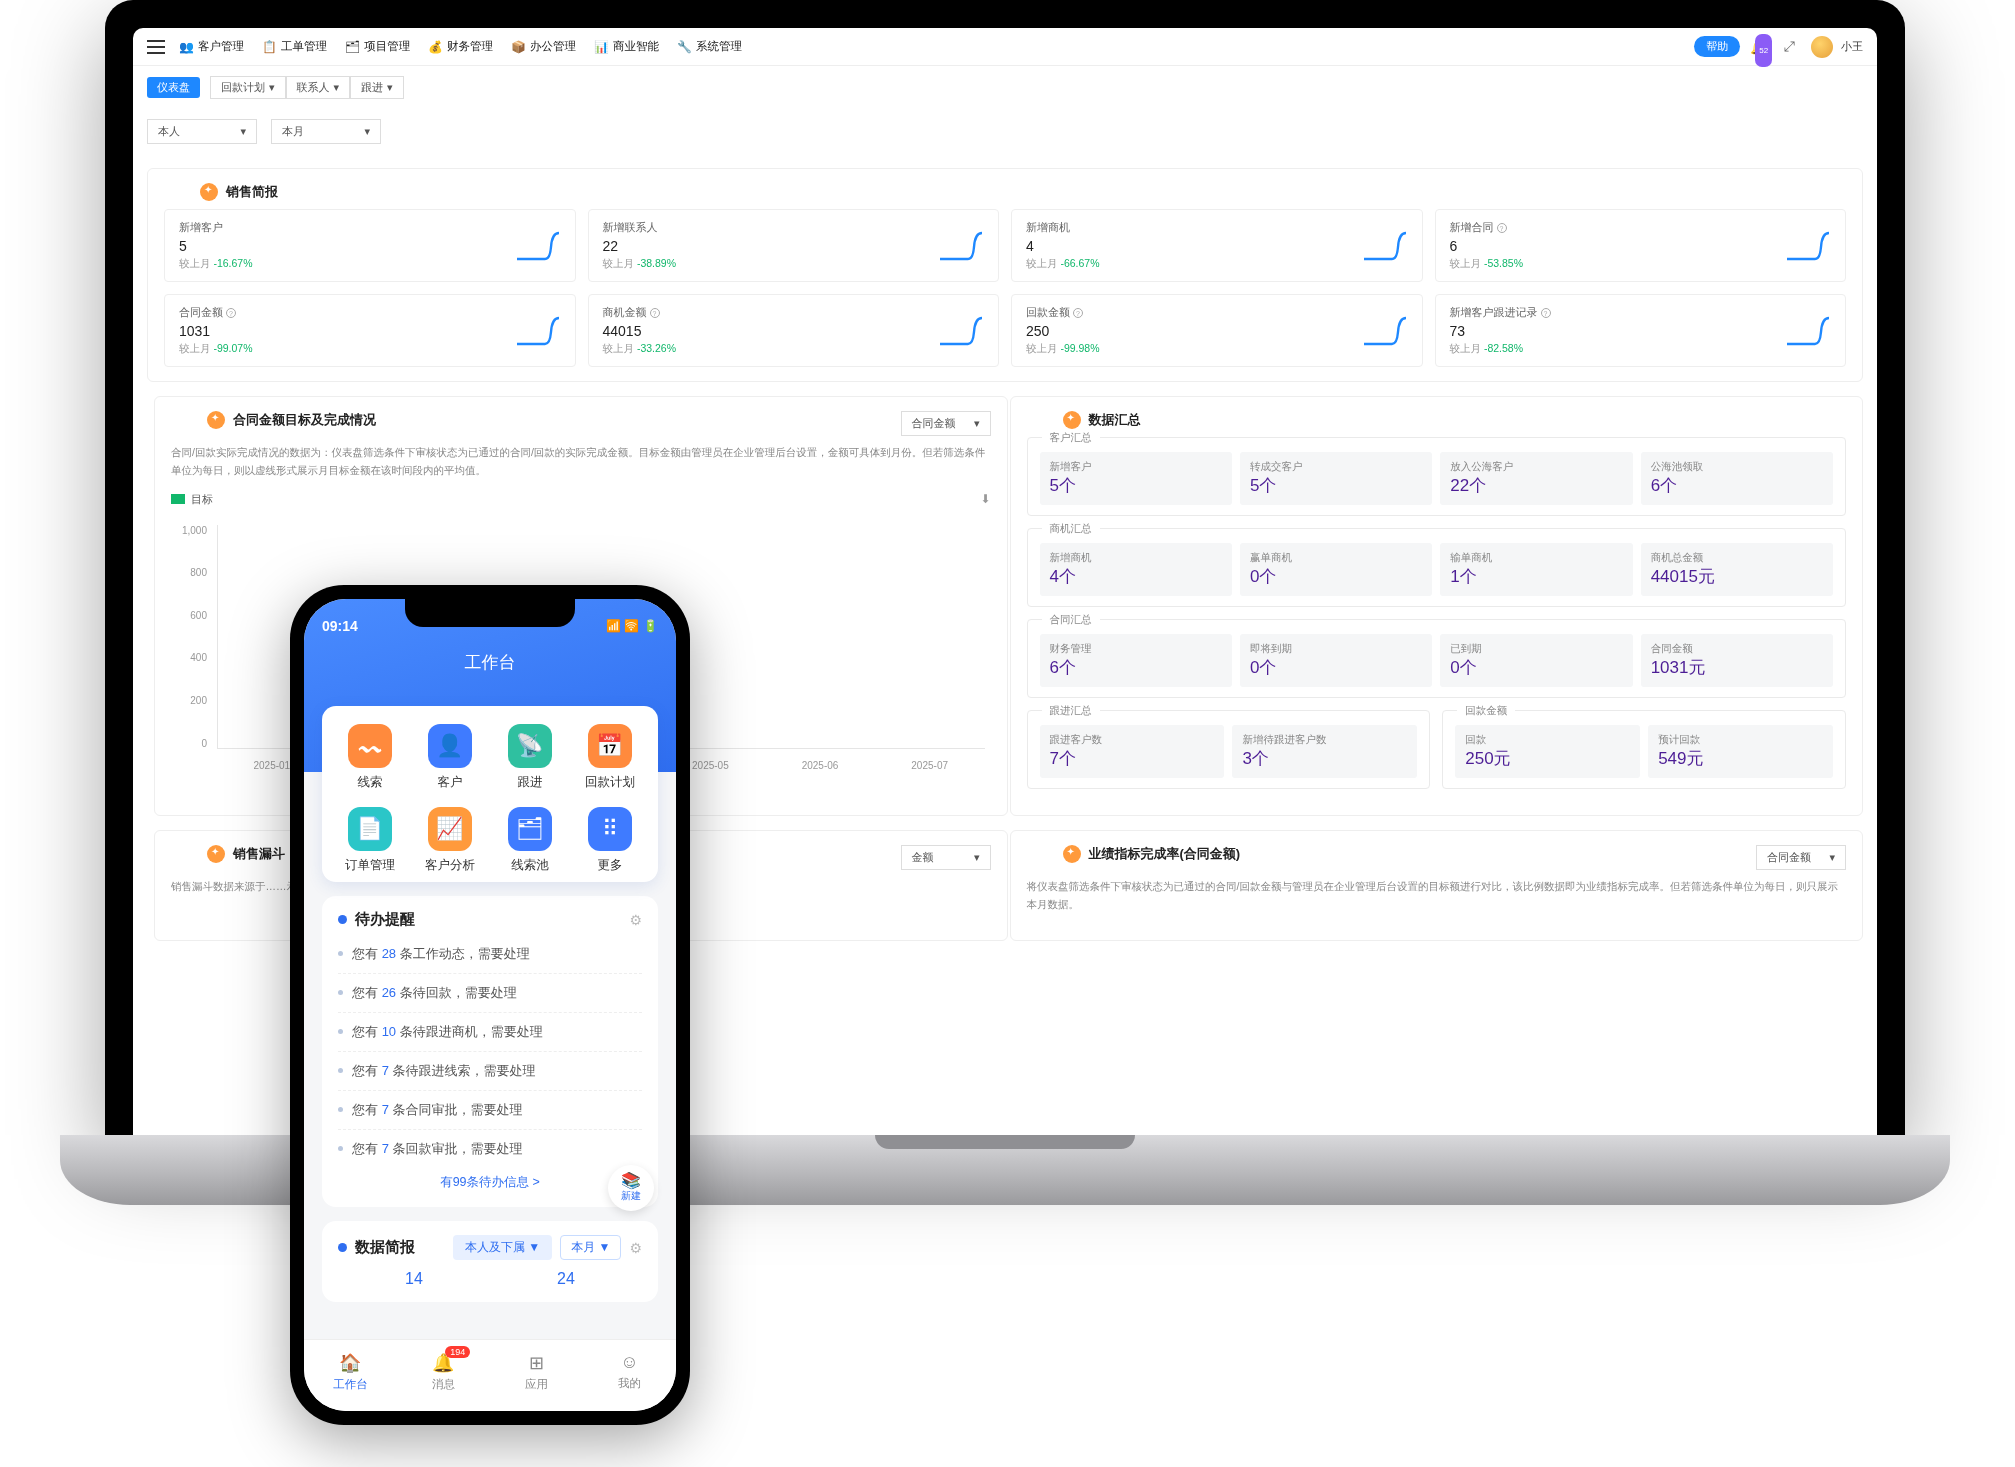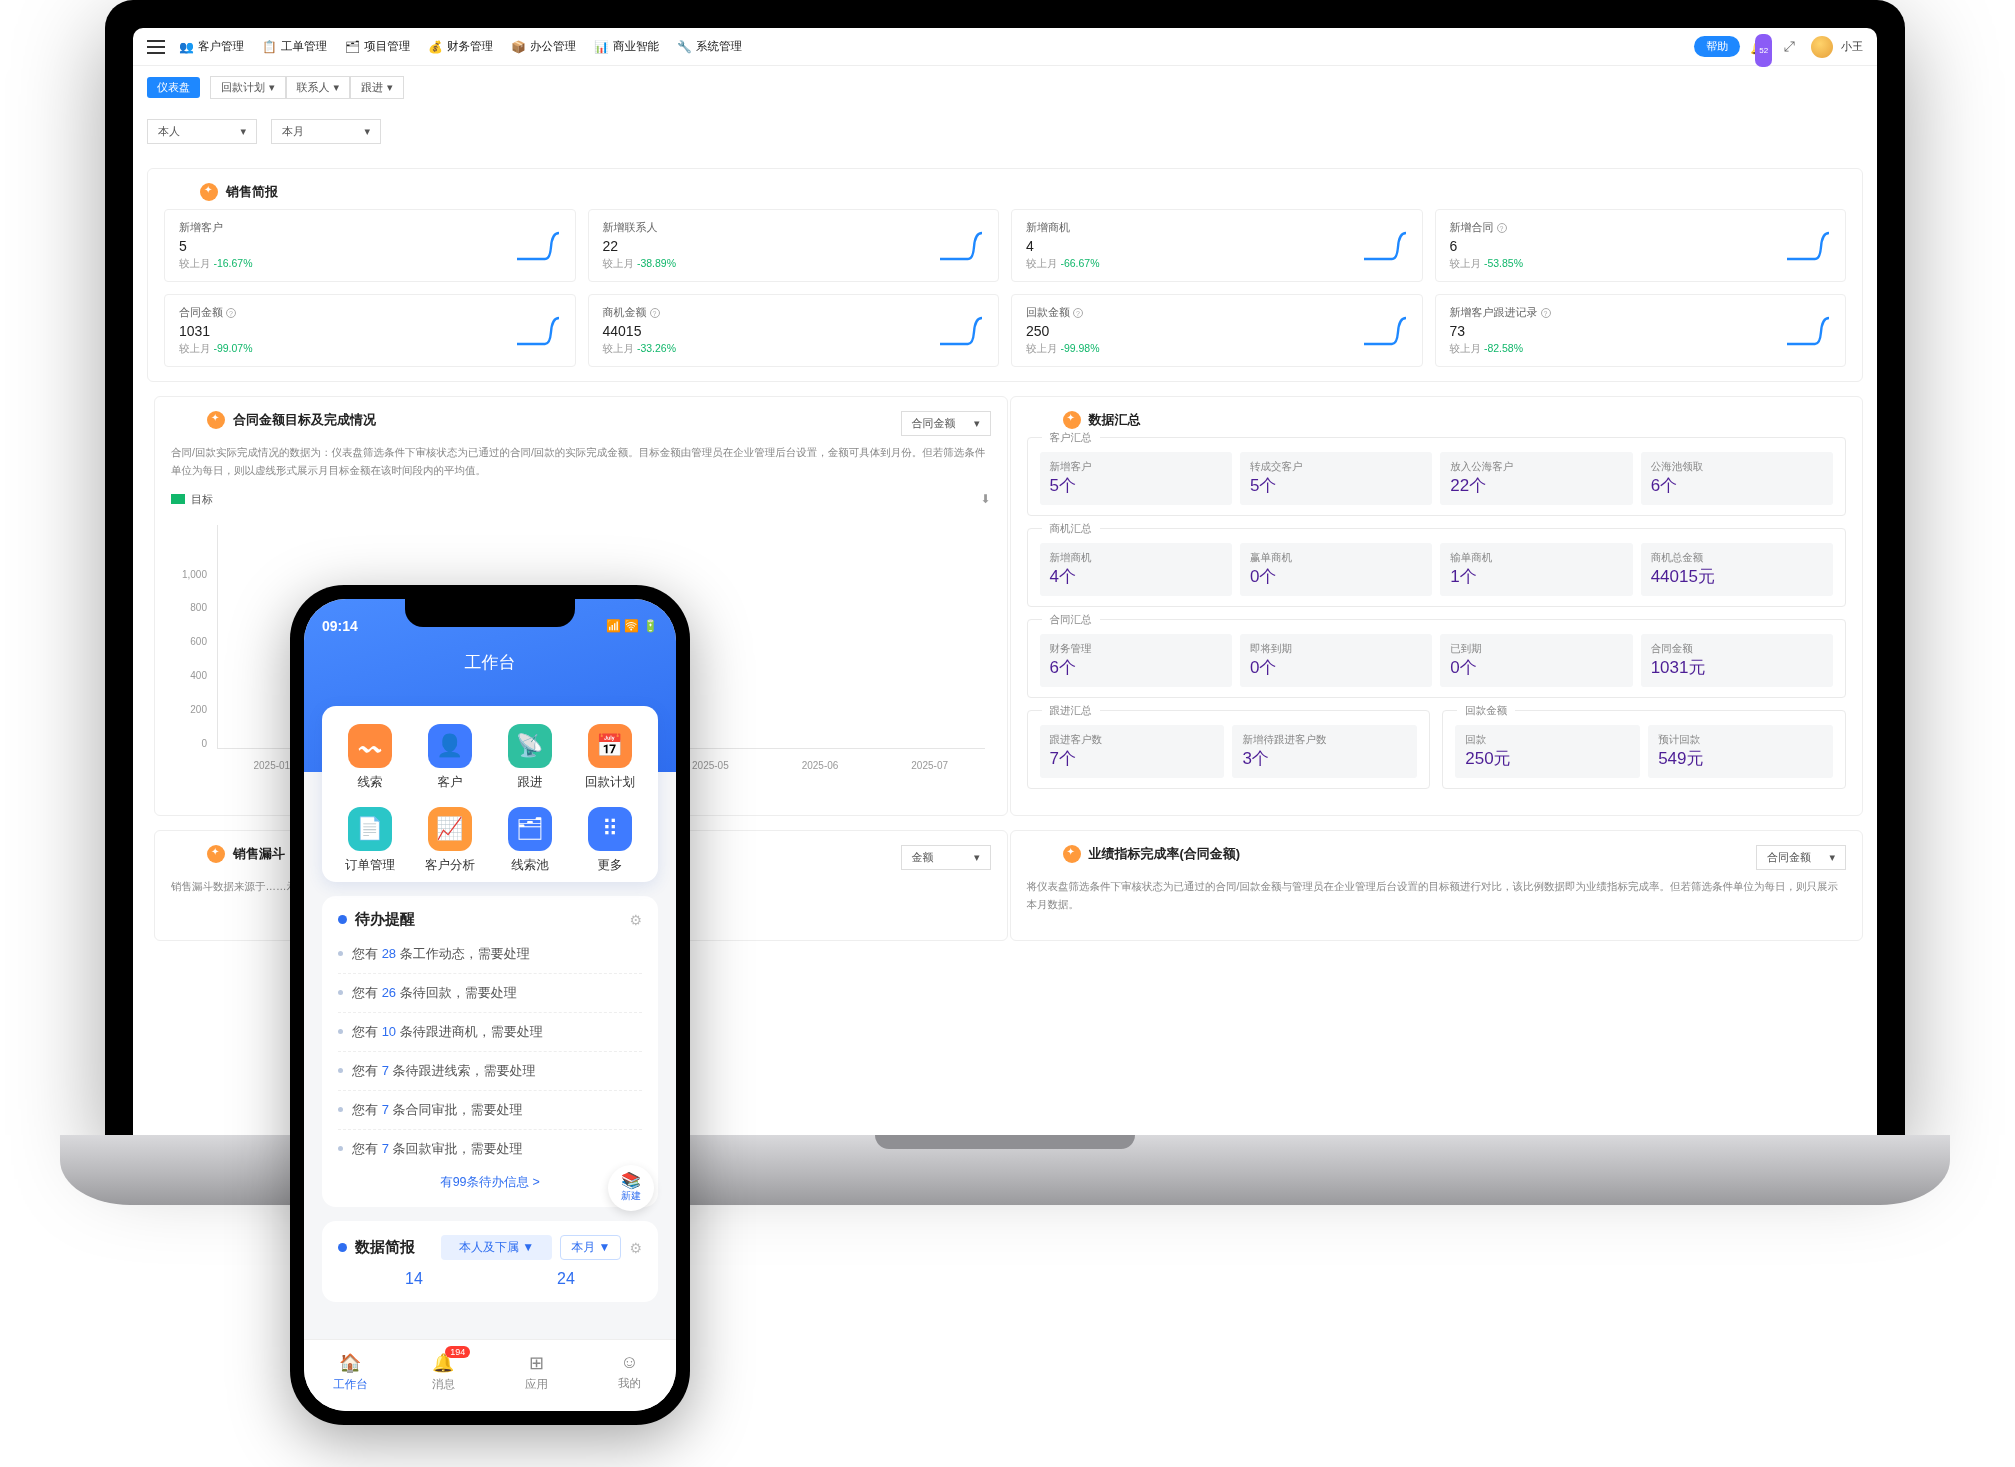--- a/index.html
+++ b/index.html
@@ -53,7 +53,7 @@
 .two-col .module { margin:0; }
 
 .chart-area { position:relative; height:260px; margin-top:10px; }
-.y-ticks { position:absolute; left:0; top:8px; bottom:28px; width:42px; display:flex; flex-direction:column; justify-content:space-between; align-items:flex-end; font-size:10px; color:#999; padding-right:6px;margin-top:44px; }
+.y-ticks { position:absolute; left:0; top:8px; bottom:28px; width:42px; display:flex; flex-direction:column; justify-content:space-between; align-items:flex-end; font-size:10px; color:#999; padding-right:6px; }
 .x-ticks { position:absolute; left:46px; right:6px; bottom:6px; display:flex; font-size:10px; color:#999; }
 .x-ticks span { flex:1; text-align:center; }
 .chart-canvas { position:absolute; left:46px; right:6px; top:8px; bottom:28px; border-left:1px solid #e5e5e5; border-bottom:1px solid #e5e5e5; }

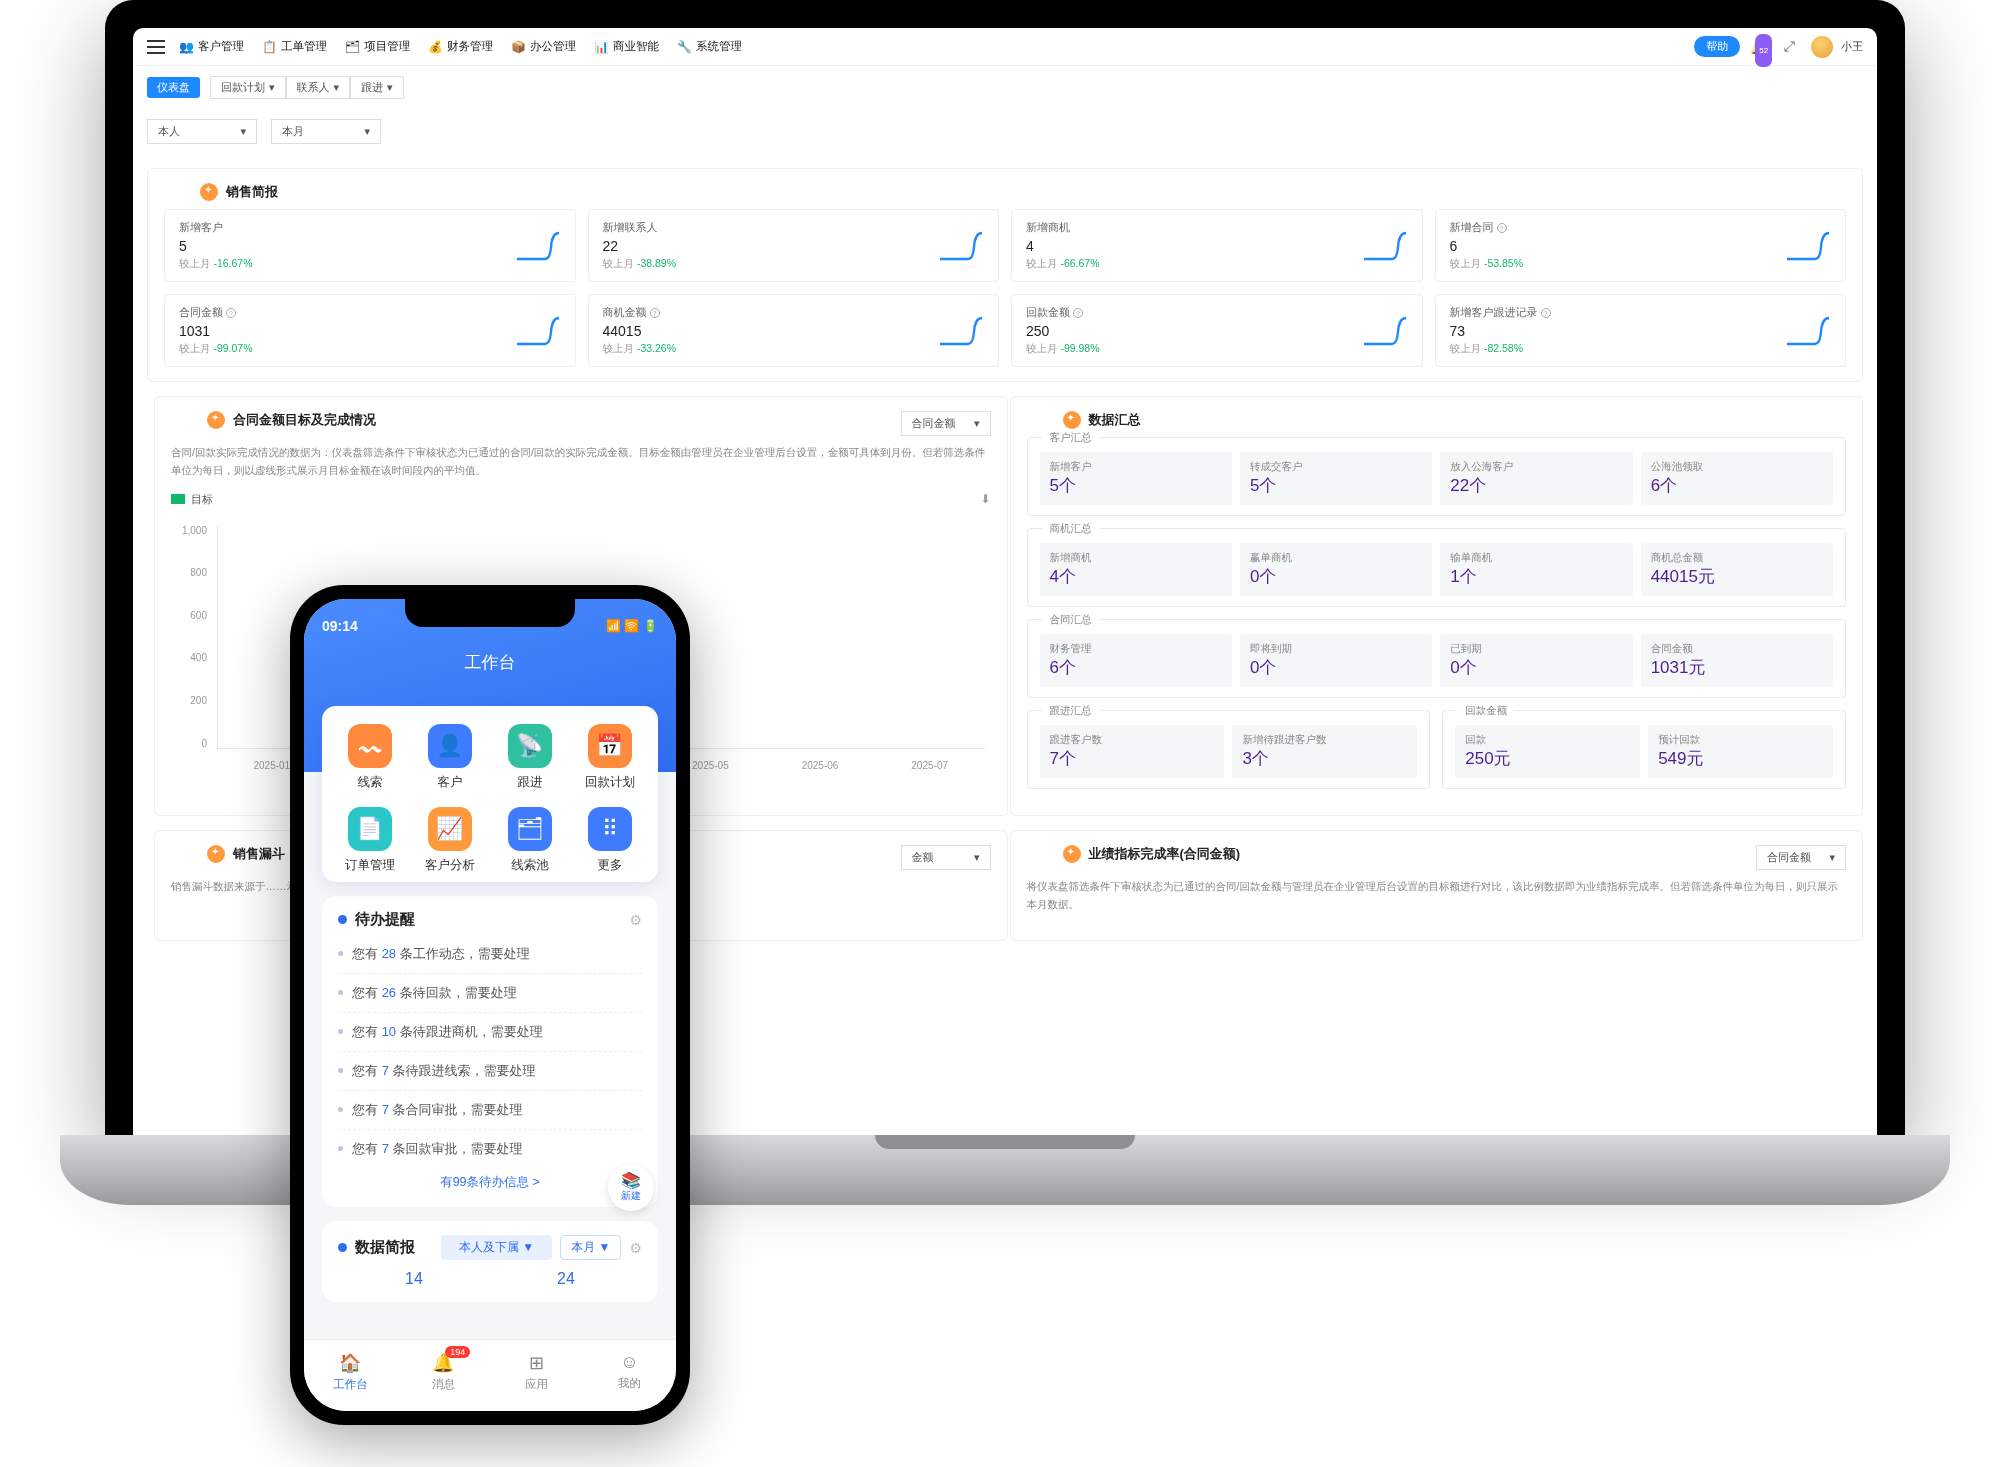--- a/index.html
+++ b/index.html
@@ -92,7 +92,7 @@
 .todo-num { color:#2f6ef0; font-weight:500; }
 .more-link { text-align:center; padding:6px 0 2px; color:#2f6ef0; font-size:12.5px; }
 
-.chip-lite { background:#e8f0ff; color:#2f6ef0; padding:4px 18px; border-radius:4px; font-size:12px; }
+.chip-lite { background:#e8f0ff; color:#2f6ef0; padding:4px 12px; border-radius:4px; font-size:12px; }
 .chip-outline { border:1px solid #c8dcff; color:#2f6ef0; padding:3px 10px; border-radius:4px; font-size:12px; }
 .brief-nums { display:flex; justify-content:space-around; margin-top:10px; }
 .brief-nums span { color:#2f6ef0; font-size:16px; font-weight:500; }

